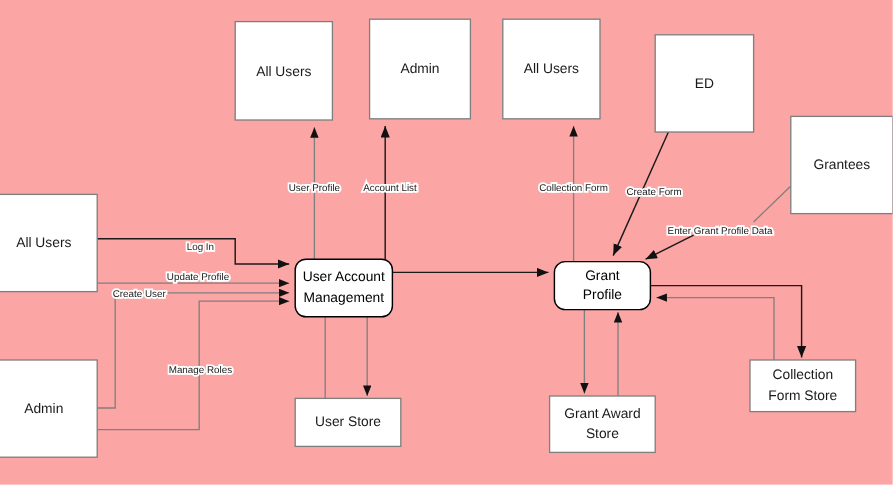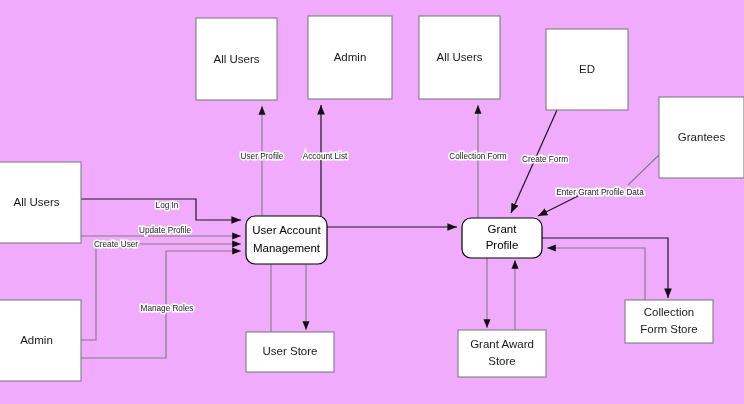--- a/index.html
+++ b/index.html
@@ -17,7 +17,7 @@
     position: relative;
     width: 744px;
     height: 404px;
-    background: #f0abfc;
+    background: #fca5a5;
   }
   svg#dfd {
     display: block;

